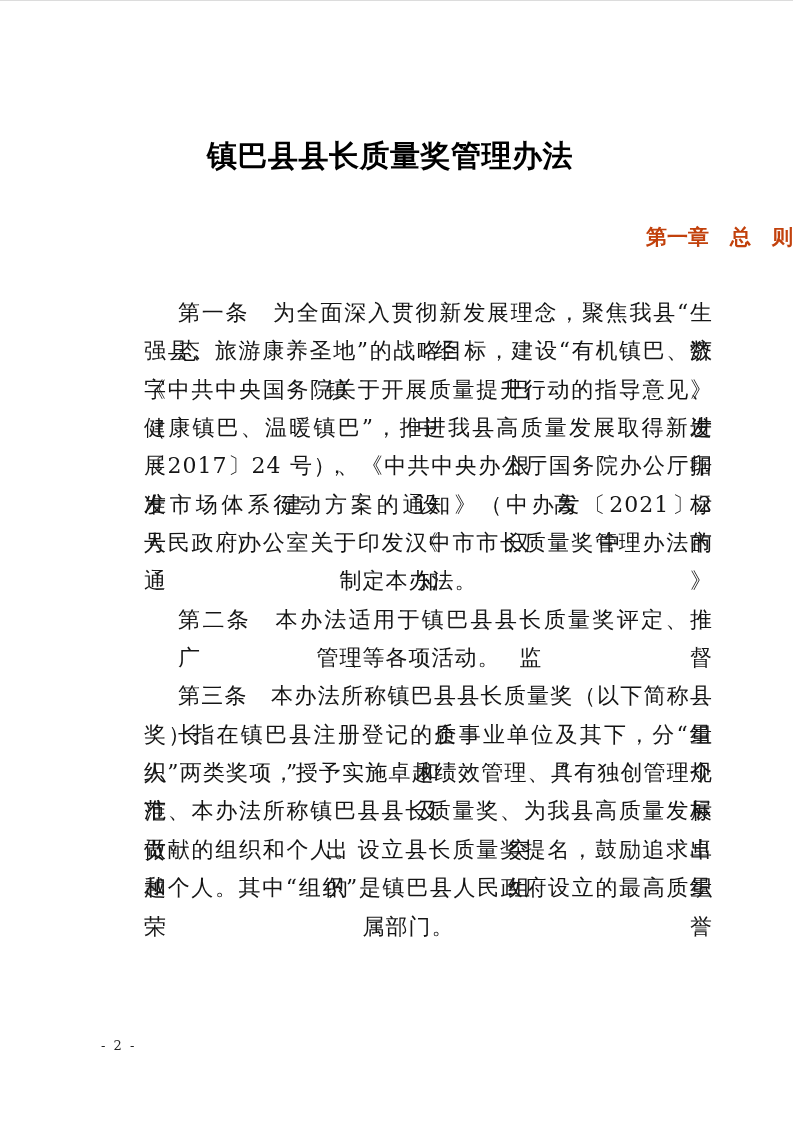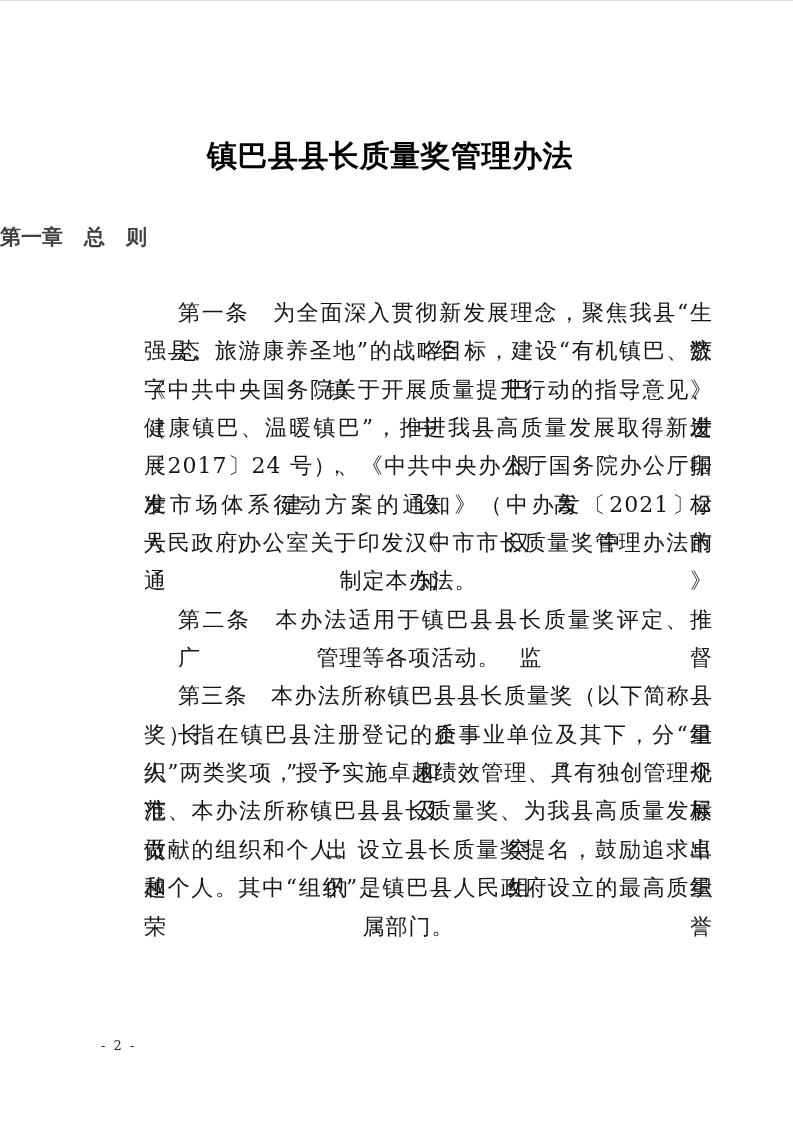--- a/index.html
+++ b/index.html
@@ -39,10 +39,10 @@
     top: 223px;
     left: 0;
     right: 0;
-    text-align: left;
+    text-align: right;
     font-size: 21px;
     font-weight: bold;
-    color: #404040;
+    color: #c2410c;
     font-family: "DejaVu Sans", sans-serif;
   }
   .body-text {

